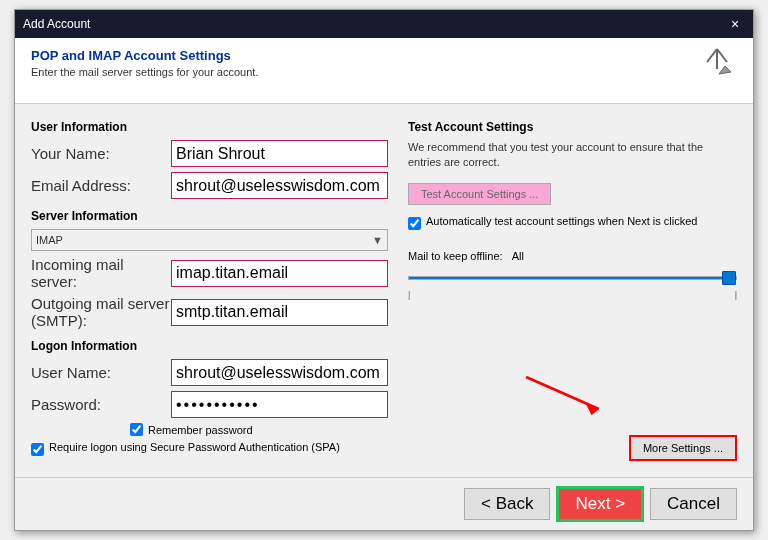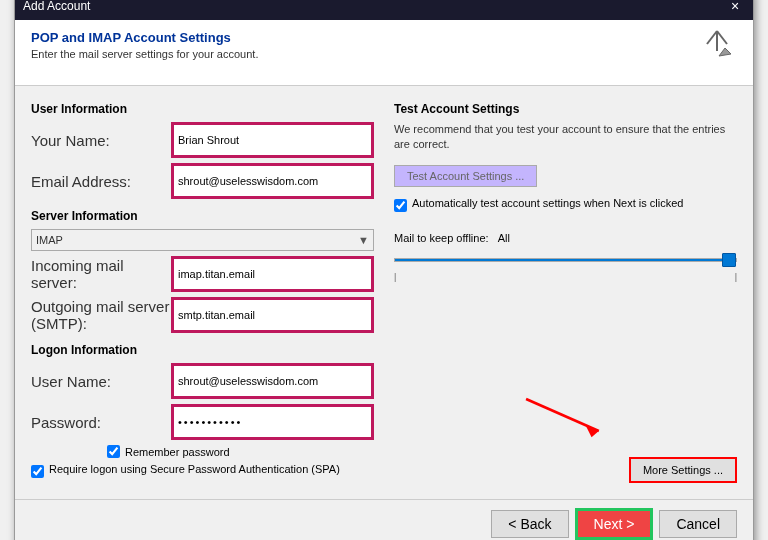--- a/index.html
+++ b/index.html
@@ -97,10 +97,10 @@
     }
     .form-input {
       flex: 1;
-      height: 36px;
-      border: 3px solid #be185d;
+      height: 27px;
+      border: 1px solid #be185d;
       padding: 2px 4px;
-      font-size: 11px;
+      font-size: 16px;
       background: white;
       font-family: inherit;
     }

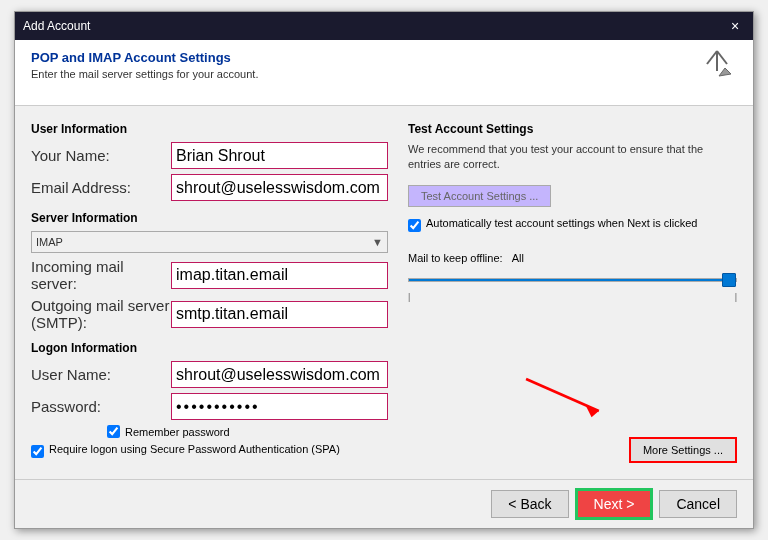--- a/index.html
+++ b/index.html
@@ -154,7 +154,7 @@
       margin-bottom: 12px;
     }
     .test-btn {
-      background: #c4b5fd;
+      background: #f9a8d4;
       border: 1px solid #aaa;
       padding: 4px 12px;
       font-size: 11px;

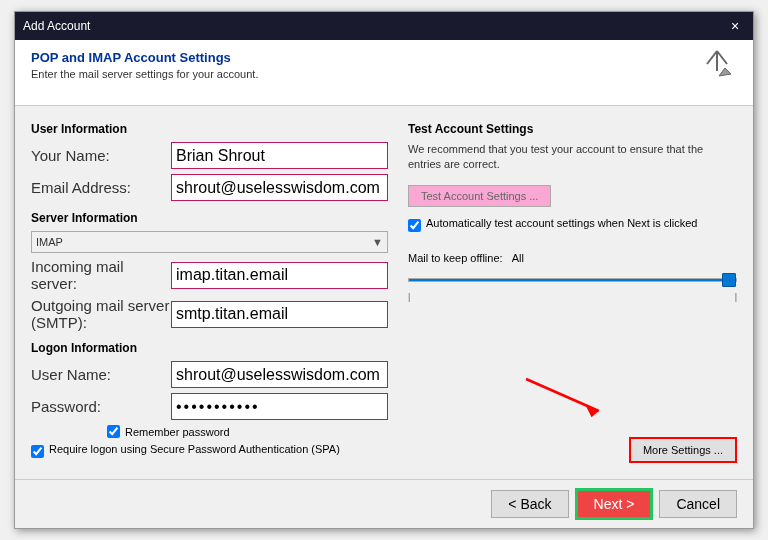--- a/index.html
+++ b/index.html
@@ -125,7 +125,7 @@
       display: flex;
       align-items: center;
       margin-bottom: 5px;
-      margin-left: 76px;
+      margin-left: 99px;
       font-size: 11px;
     }
     .checkbox-row input[type="checkbox"] {

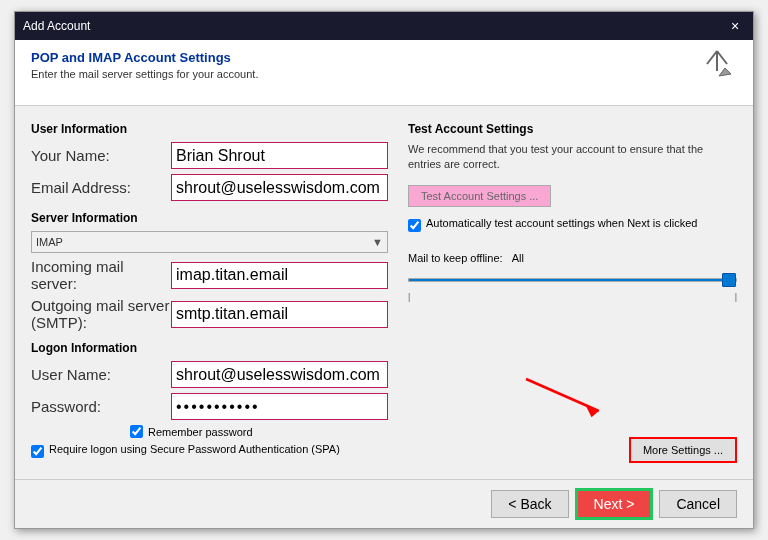--- a/index.html
+++ b/index.html
@@ -253,7 +253,7 @@
       background: #e0e0e0;
       border: 1px solid #aaa;
       padding: 5px 16px;
-      font-size: 14px;
+      font-size: 17px;
       cursor: pointer;
       font-family: inherit;
       min-width: 60px;

